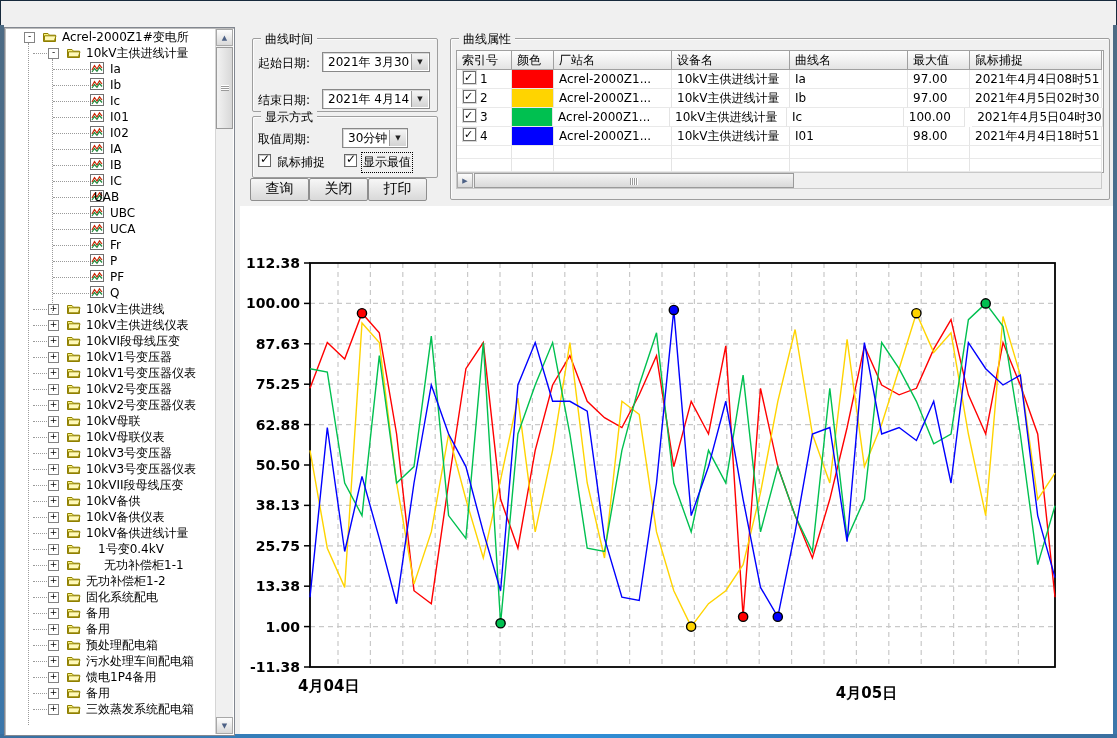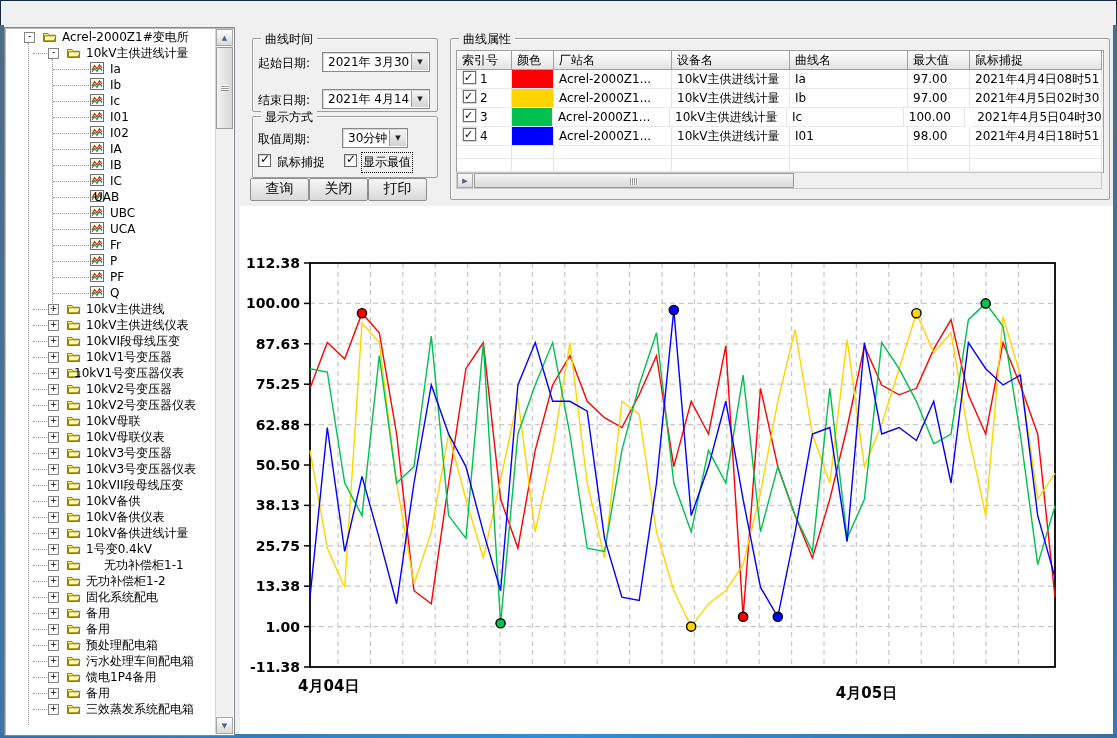--- a/index.html
+++ b/index.html
@@ -287,7 +287,7 @@
               <path d="M1.5 3.5 h4.5 l1.5 1.7 h6 v6.3 h-12 z" fill="#fbf37c" stroke="#8f7f00"></path>
               <path d="M2.5 5.8 h11.5 l-1.6 5 h-10 z" fill="#fff9b8" stroke="#8f7f00"></path>
             </svg></span>
-          <span class="tlabel" style="left:68px;text-align:right;">10kV1号变压器仪表</span>
+          <span class="tlabel" style="left:80px;text-align:right;">10kV1号变压器仪表</span>
         </div>
         <div class="trow">
           <span class="stub" style="left:27px;width:14px;"></span>

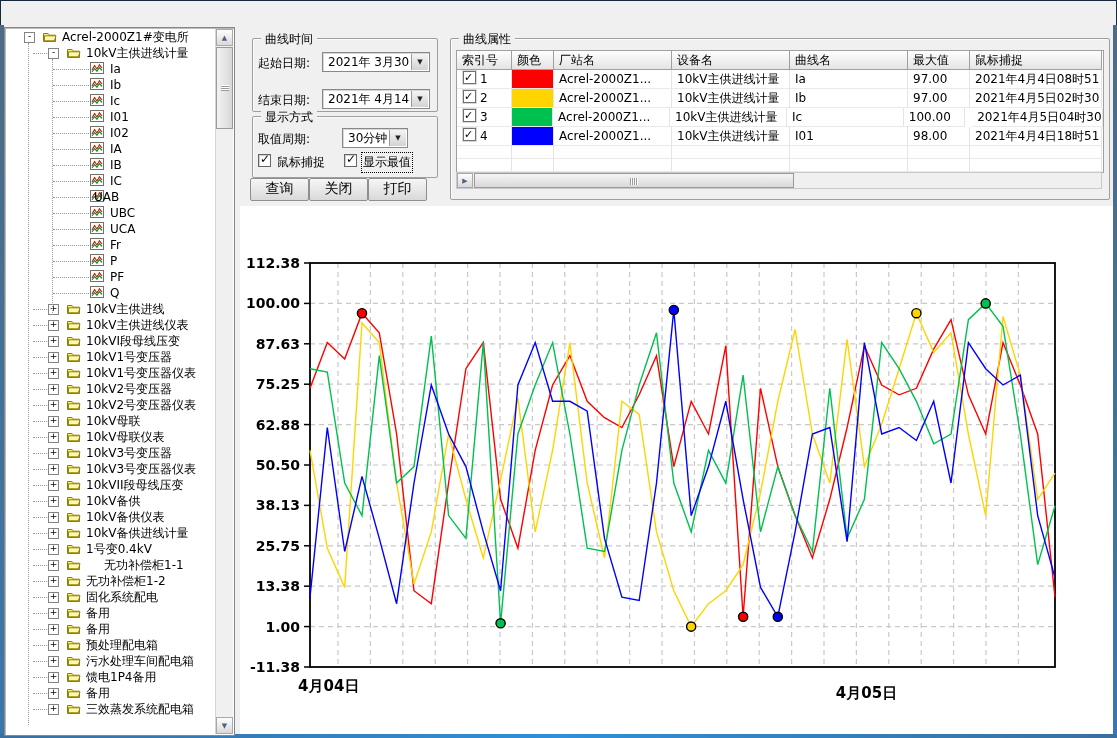--- a/index.html
+++ b/index.html
@@ -386,7 +386,7 @@
               <path d="M1.5 3.5 h4.5 l1.5 1.7 h6 v6.3 h-12 z" fill="#fbf37c" stroke="#8f7f00"></path>
               <path d="M2.5 5.8 h11.5 l-1.6 5 h-10 z" fill="#fff9b8" stroke="#8f7f00"></path>
             </svg></span>
-          <span class="tlabel" style="left:80px;">1号变0.4kV</span>
+          <span class="tlabel" style="left:92px;">1号变0.4kV</span>
         </div>
         <div class="trow">
           <span class="stub" style="left:27px;width:14px;"></span>

